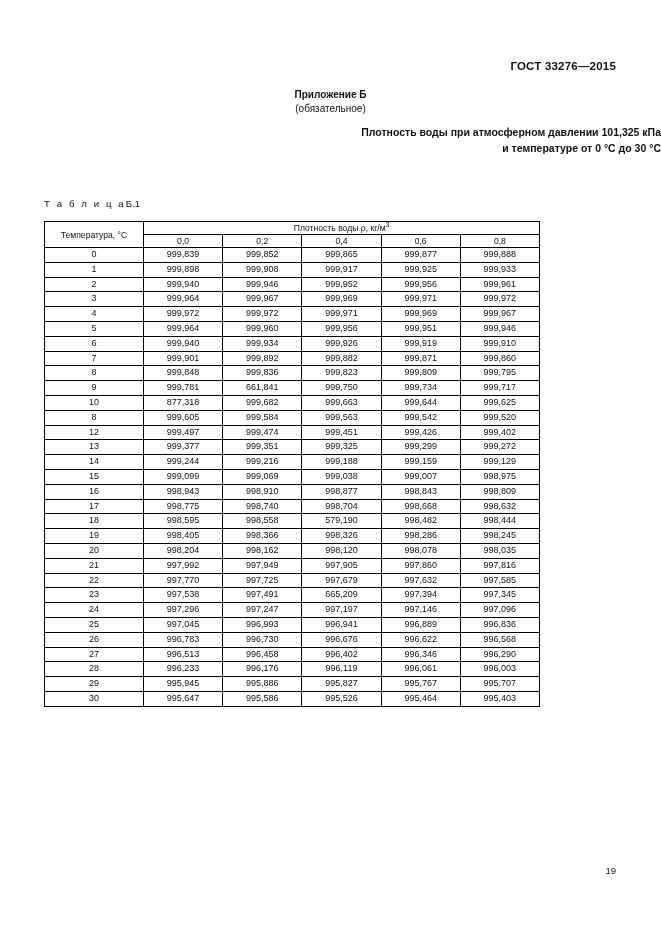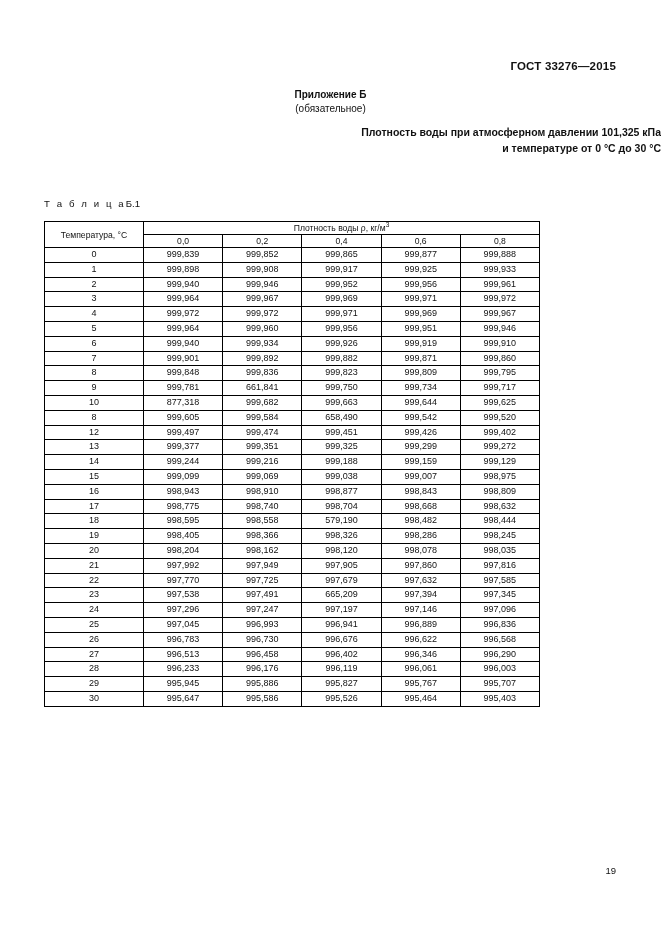--- a/index.html
+++ b/index.html
@@ -279,7 +279,7 @@
             <td class="temp-cell">8</td>
             <td class="val-cell">999,605</td>
             <td class="val-cell">999,584</td>
-            <td class="val-cell">658,490</td>
+            <td class="val-cell">999,563</td>
             <td class="val-cell">999,542</td>
             <td class="val-cell">999,520</td>
           </tr>

